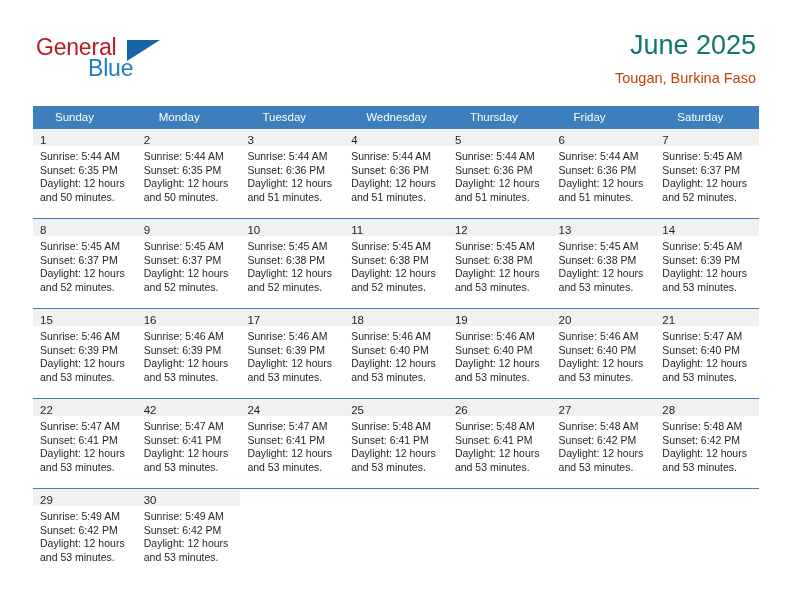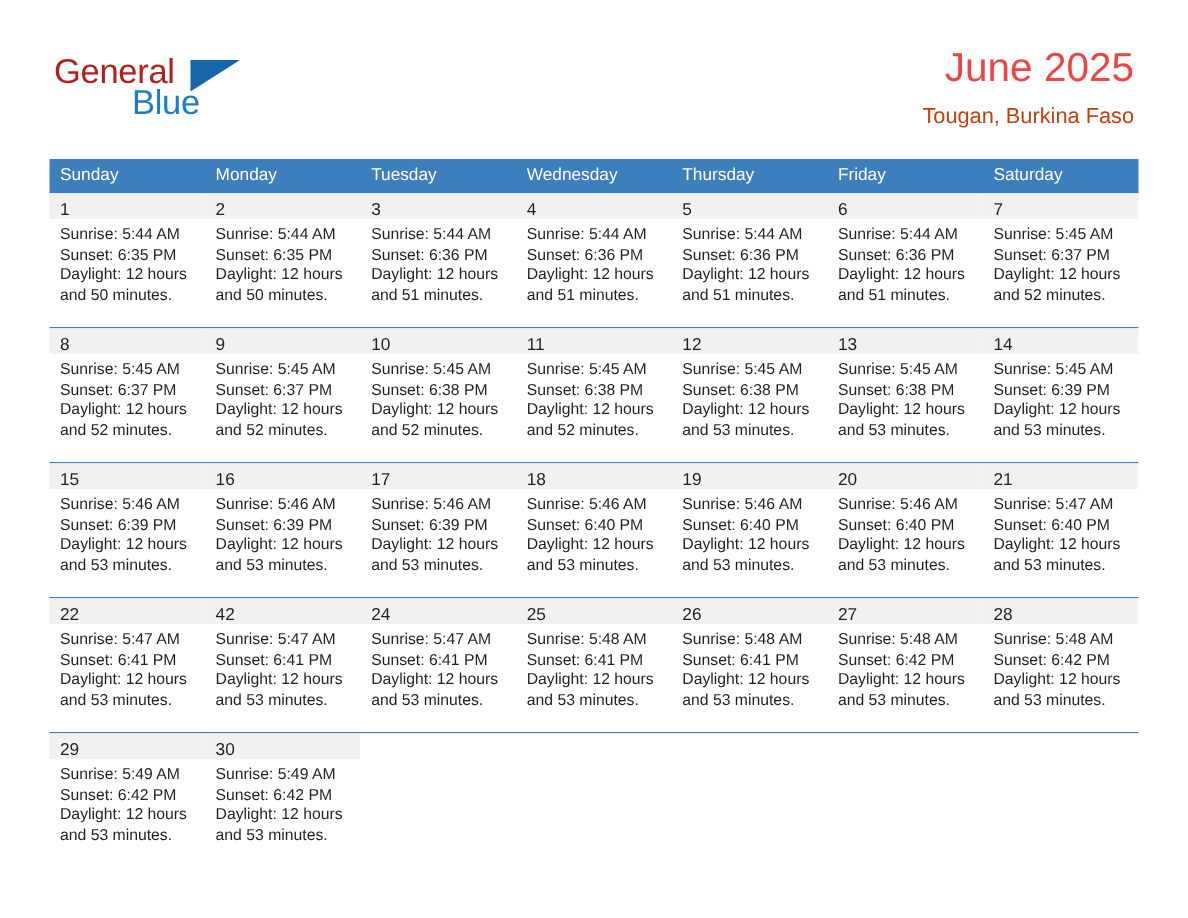--- a/index.html
+++ b/index.html
@@ -74,7 +74,7 @@
   .cal-title {
     font-size: 27px;
     font-weight: normal;
-    color: #ef4444;
+    color: #0f766e;
     line-height: 34px;
     white-space: nowrap;
   }

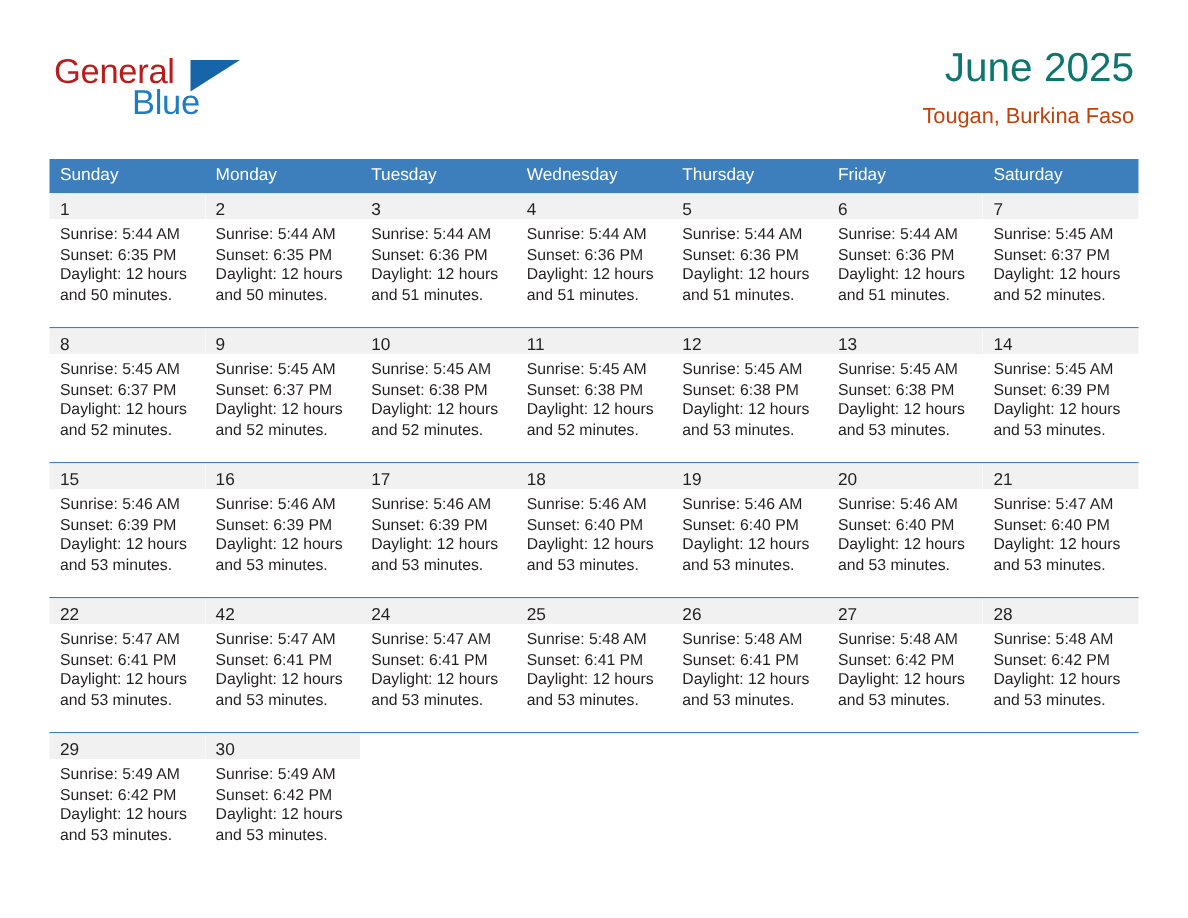--- a/index.html
+++ b/index.html
@@ -101,7 +101,7 @@
   .weekday {
     flex: 1 1 0;
     box-sizing: border-box;
-    padding: 4px 0 5px 7px;
+    padding: 4px 0 5px 22px;
     font-size: 11.5px;
     color: #ffffff;
     line-height: 14px;

